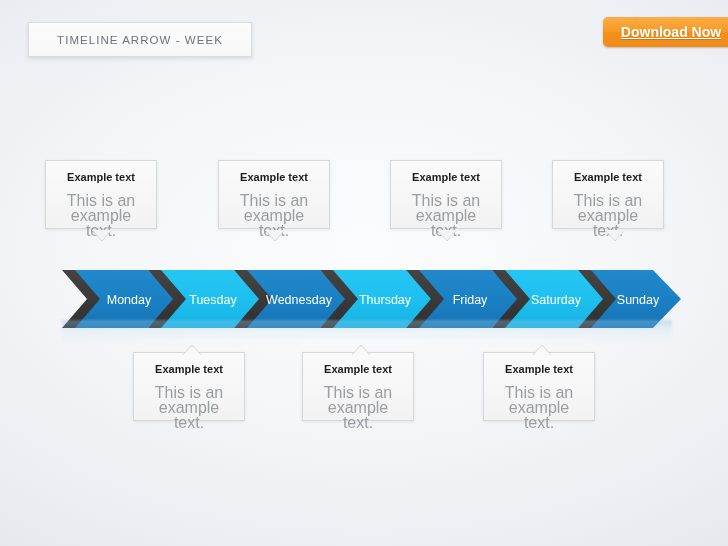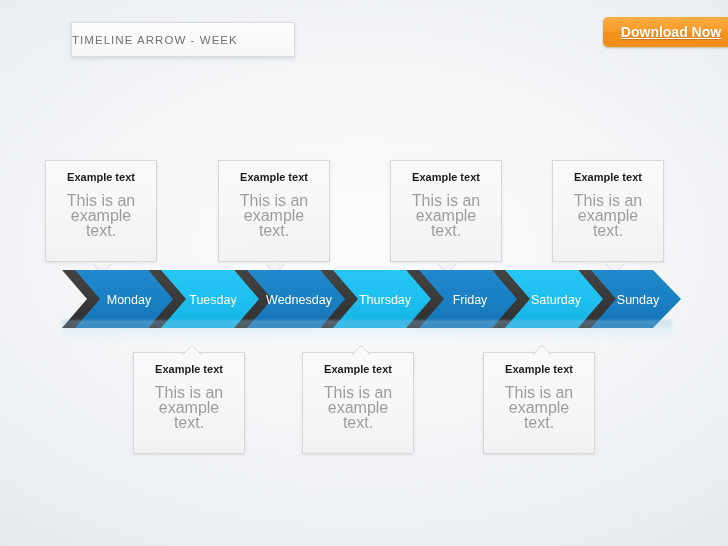--- a/index.html
+++ b/index.html
@@ -34,8 +34,7 @@
     box-shadow: 0 2px 4px rgba(90,100,115,0.16);
     display: flex;
     align-items: center;
-    justify-content: flex-start;
-    margin-left: 43px;
+    justify-content: center;
   }
   #title-plate .t {
     font-size: 11.5px;

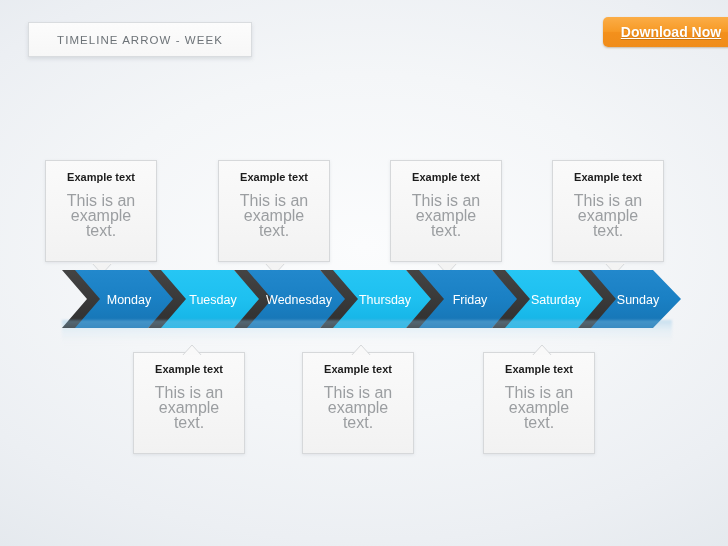--- a/index.html
+++ b/index.html
@@ -72,7 +72,7 @@
   .callout {
     position: absolute;
     width: 112px;
-    height: 102px;
+    height: 69px;
     background: linear-gradient(to bottom, #fafafa 0%, #f6f6f6 55%, #f2f2f2 100%);
     border: 1px solid #d6d8da;
     box-shadow: 0 1px 3px rgba(100,110,125,0.13);

